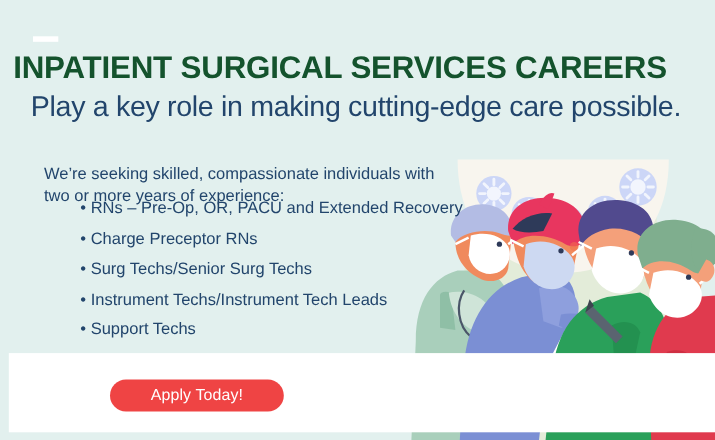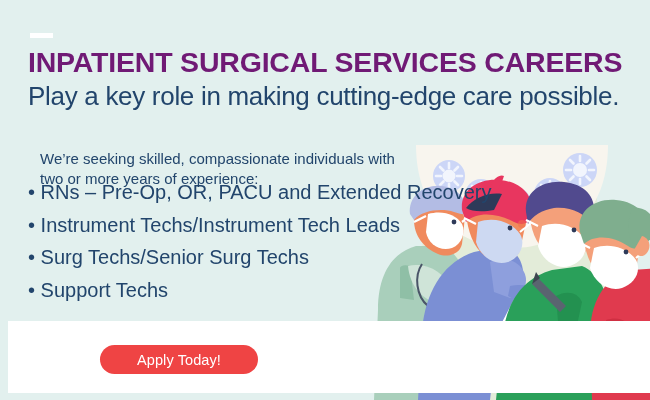--- a/index.html
+++ b/index.html
@@ -58,14 +58,14 @@
   }
   .headline {
     position: absolute;
-    left: 28px;
+    left: 12px;
     top: 48px;
     margin: 0;
     font-size: 28.5px;
     line-height: 1.0;
     font-weight: bold;
     letter-spacing: -0.2px;
-    color: #701a75;
+    color: #14532d;
     white-space: nowrap;
   }
   .subhead {

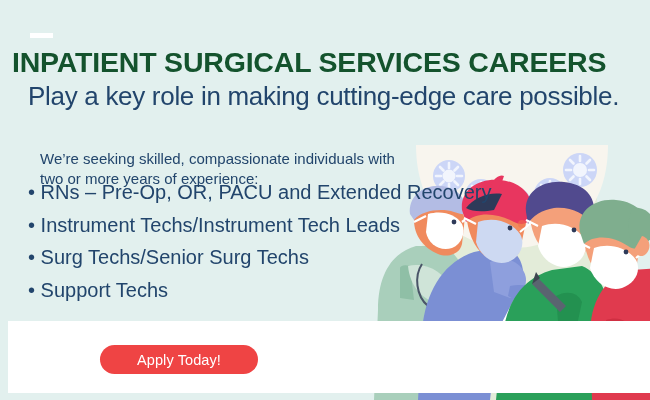--- a/index.html
+++ b/index.html
@@ -100,11 +100,12 @@
     width: 370px;
   }
   .joblist li {
-    font-size: 20px;
+    font-size: 15px;
     line-height: 1.0;
     color: #22456c;
     margin-bottom: 12.5px;
     white-space: nowrap;
+    margin-left: 45px;
   }
   .bullet-dot {
     color: #22456c;

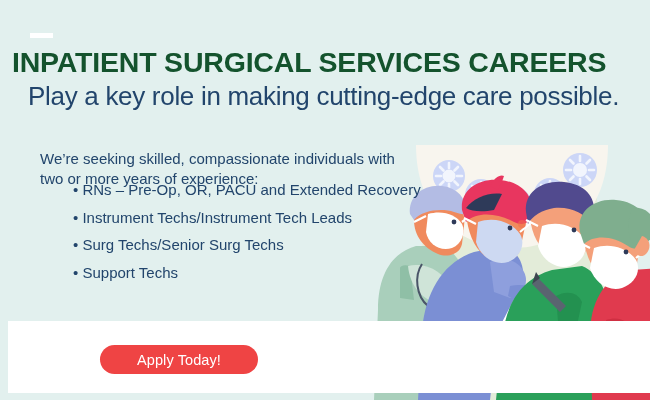--- a/index.html
+++ b/index.html
@@ -323,6 +323,7 @@
 
     <ul class="joblist">
       <li><span class="bullet-dot">•</span> <span>RNs – Pre-Op, OR, PACU and Extended Recovery</span></li>
+      <li><span class="bullet-dot">•</span> <span>Charge Preceptor RNs</span></li>
       <li><span class="bullet-dot">•</span> <span>Instrument Techs/Instrument Tech Leads</span></li>
       <li><span class="bullet-dot">•</span> <span>Surg Techs/Senior Surg Techs</span></li>
       <li><span class="bullet-dot">•</span> <span>Support Techs</span></li>

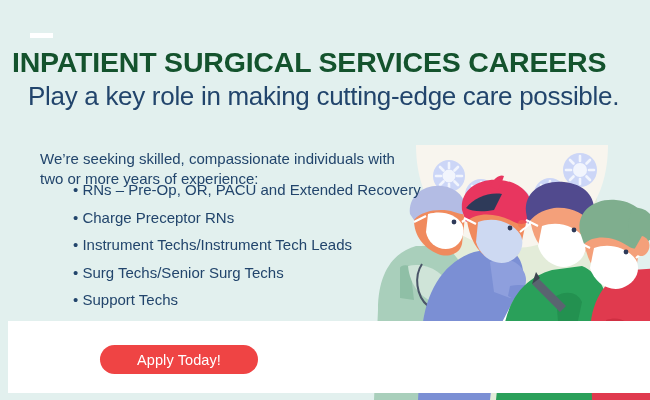--- a/index.html
+++ b/index.html
@@ -324,8 +324,8 @@
     <ul class="joblist">
       <li><span class="bullet-dot">•</span> <span>RNs – Pre-Op, OR, PACU and Extended Recovery</span></li>
       <li><span class="bullet-dot">•</span> <span>Charge Preceptor RNs</span></li>
+      <li><span class="bullet-dot">•</span> <span>Surg Techs/Senior Surg Techs</span></li>
       <li><span class="bullet-dot">•</span> <span>Instrument Techs/Instrument Tech Leads</span></li>
-      <li><span class="bullet-dot">•</span> <span>Surg Techs/Senior Surg Techs</span></li>
       <li><span class="bullet-dot">•</span> <span>Support Techs</span></li>
     </ul>
   </div>

